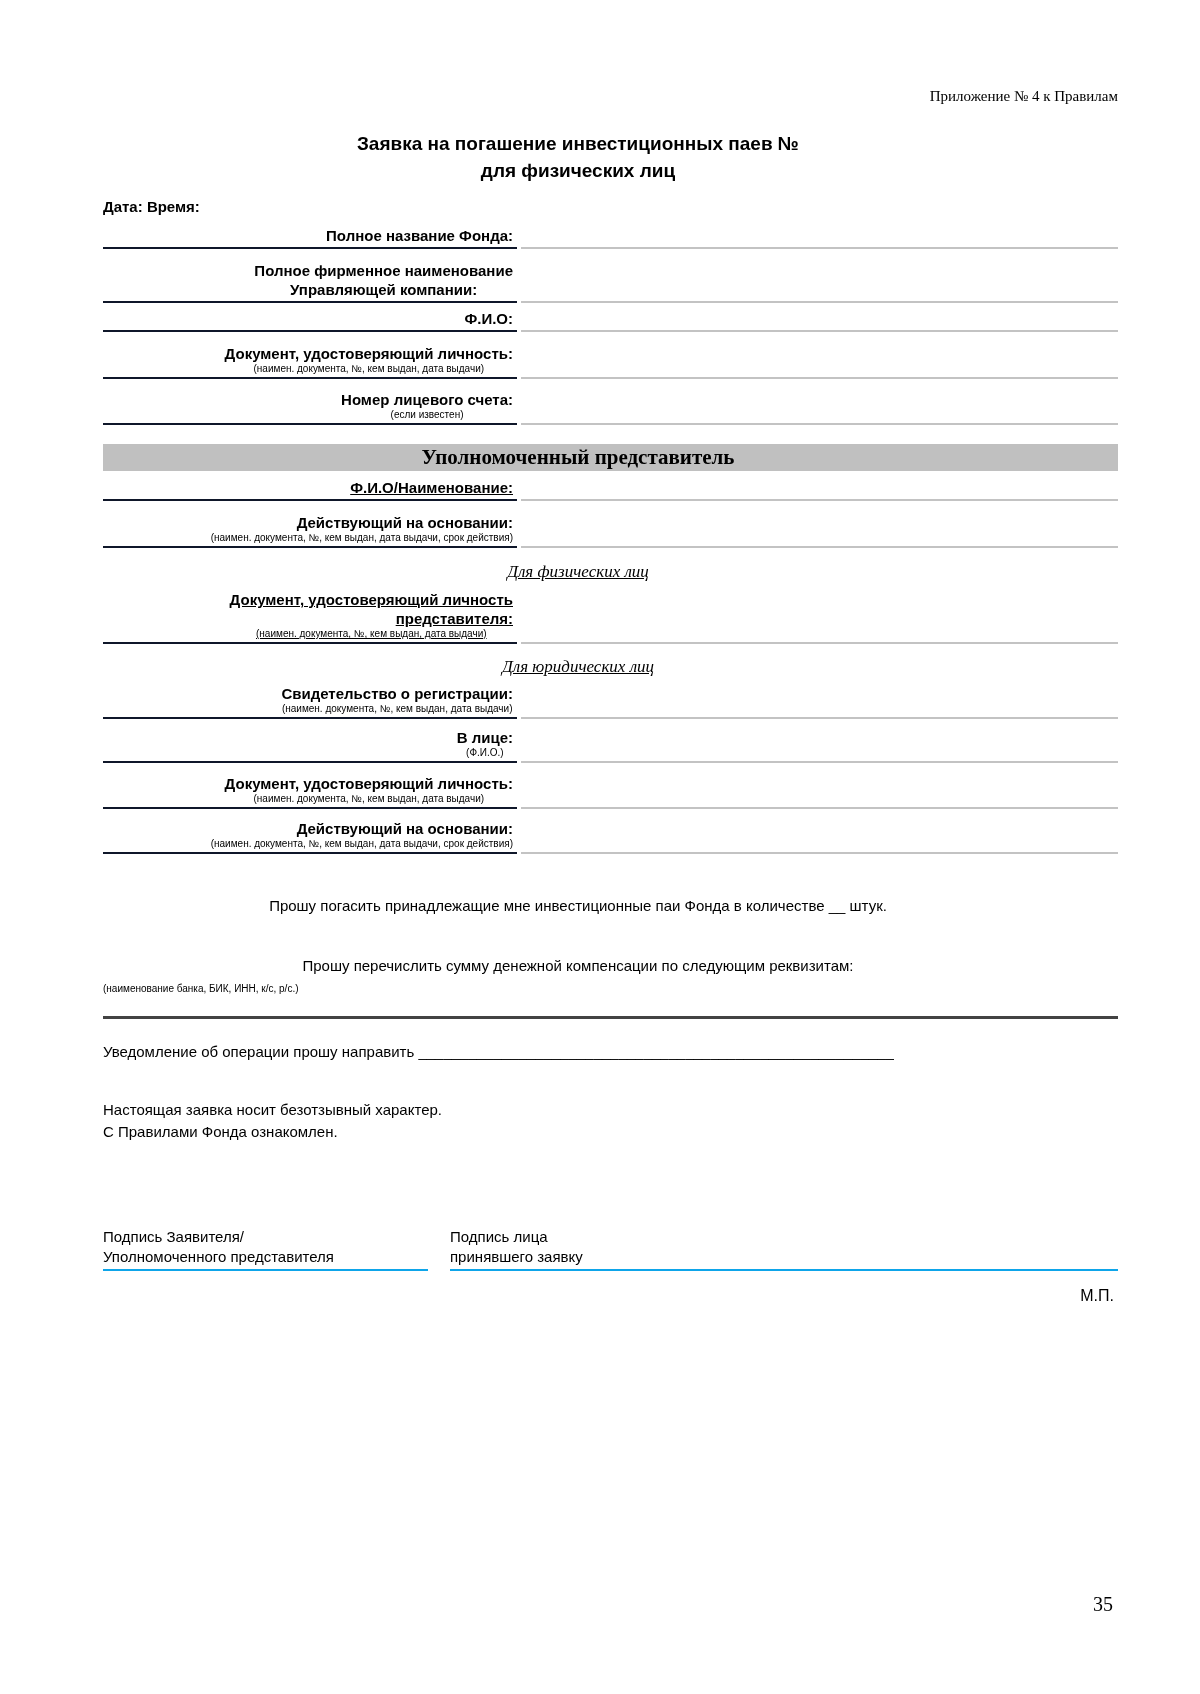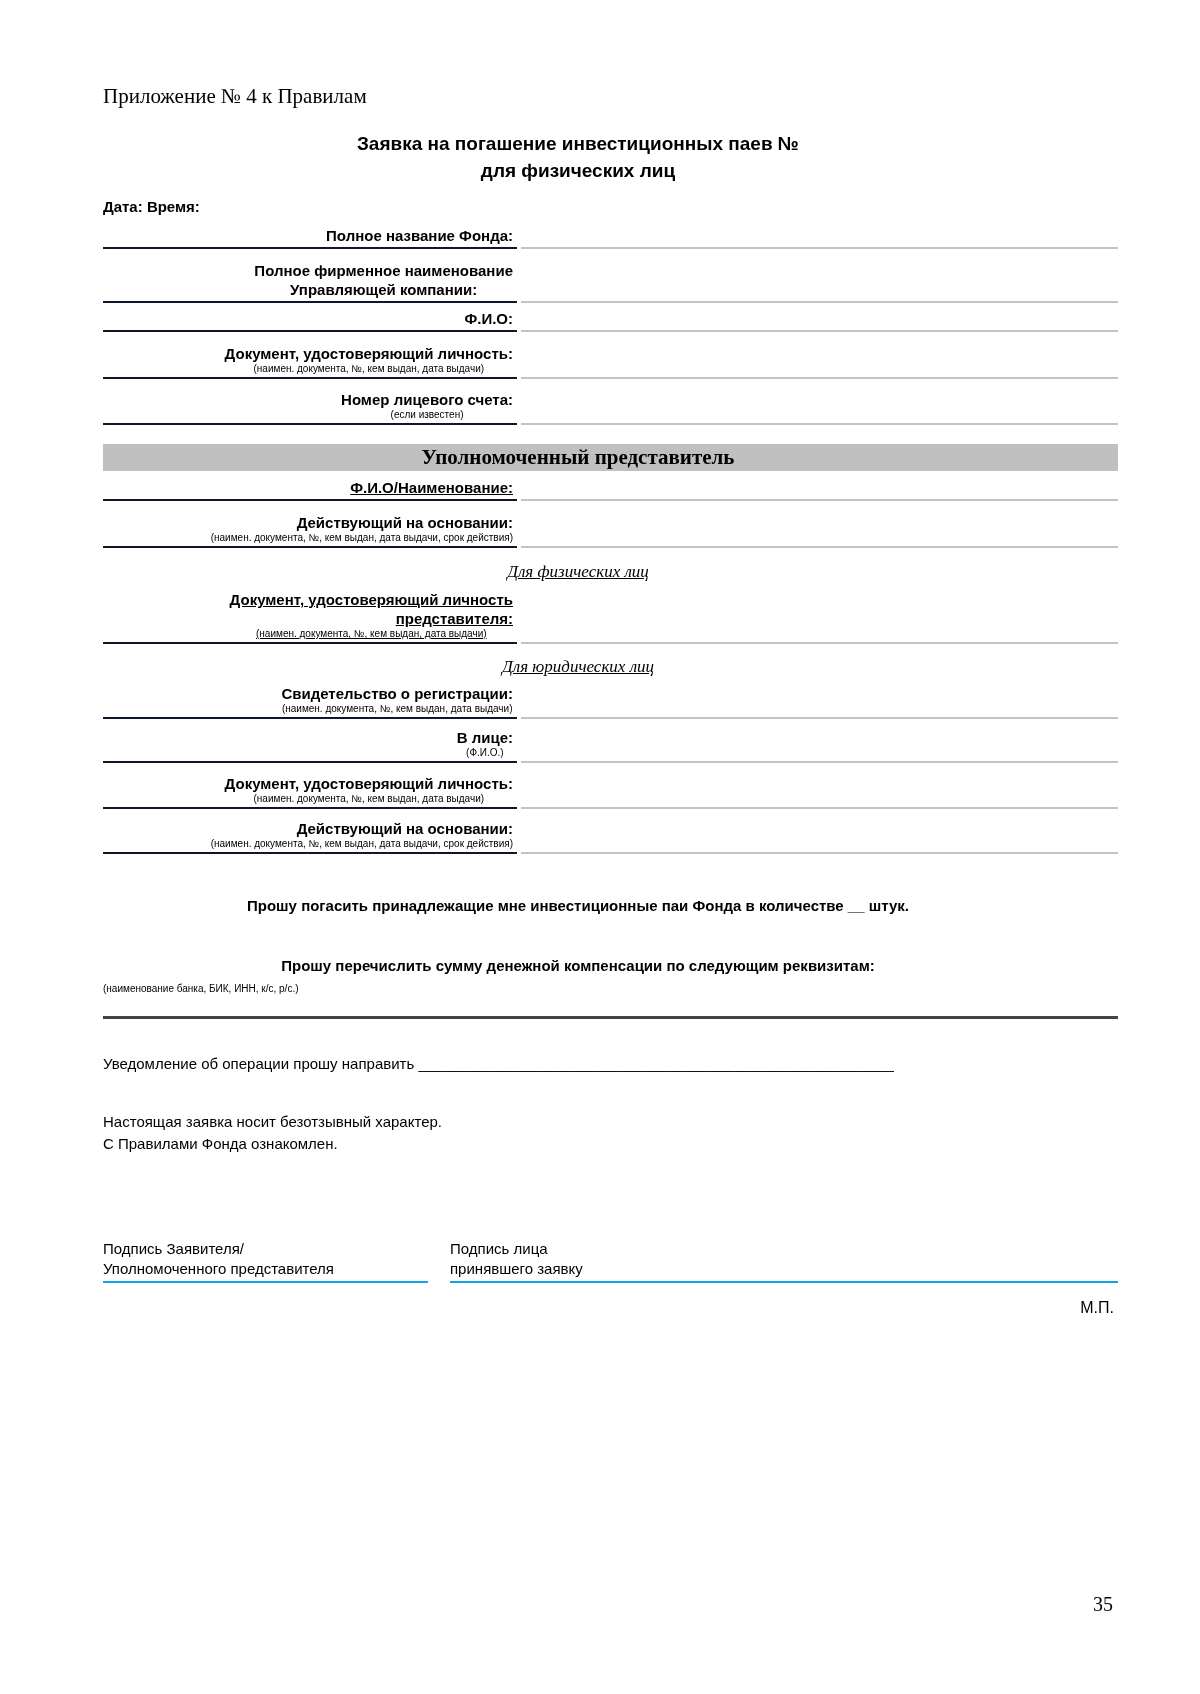--- a/index.html
+++ b/index.html
@@ -15,9 +15,9 @@
 
   .appendix{
     padding-top:86px;
-    text-align:left;
+    text-align:right;
     font-family:"Liberation Serif",serif;
-    font-size:21px;line-height:20px;
+    font-size:15px;line-height:20px;
   }
 
   .title{

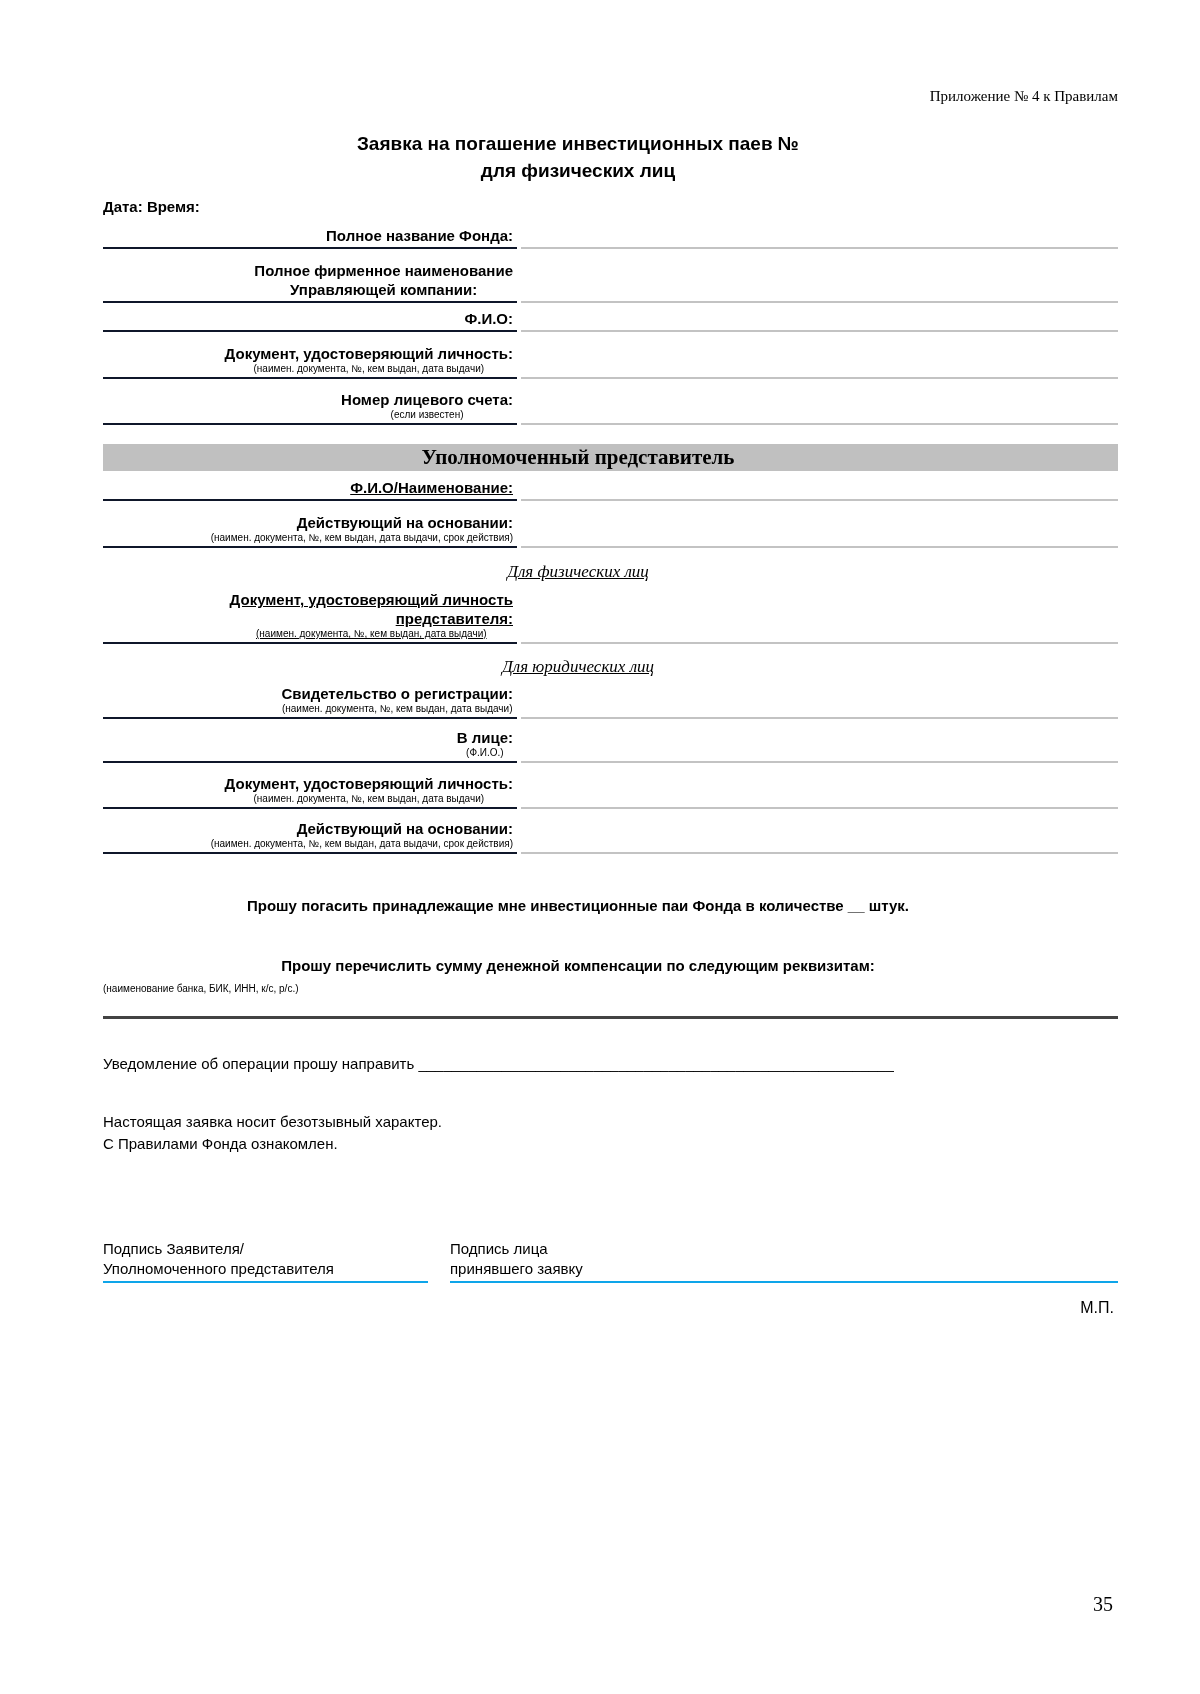--- a/index.html
+++ b/index.html
@@ -83,7 +83,7 @@
 
   .statement{
     width:950px;text-align:center;
-    font-weight:bold;font-size:15px;line-height:20px;
+    font-weight:normal;font-size:15px;line-height:20px;
   }
   .statement.s1{margin-top:42px;}
   .statement.s2{margin-top:40px;}

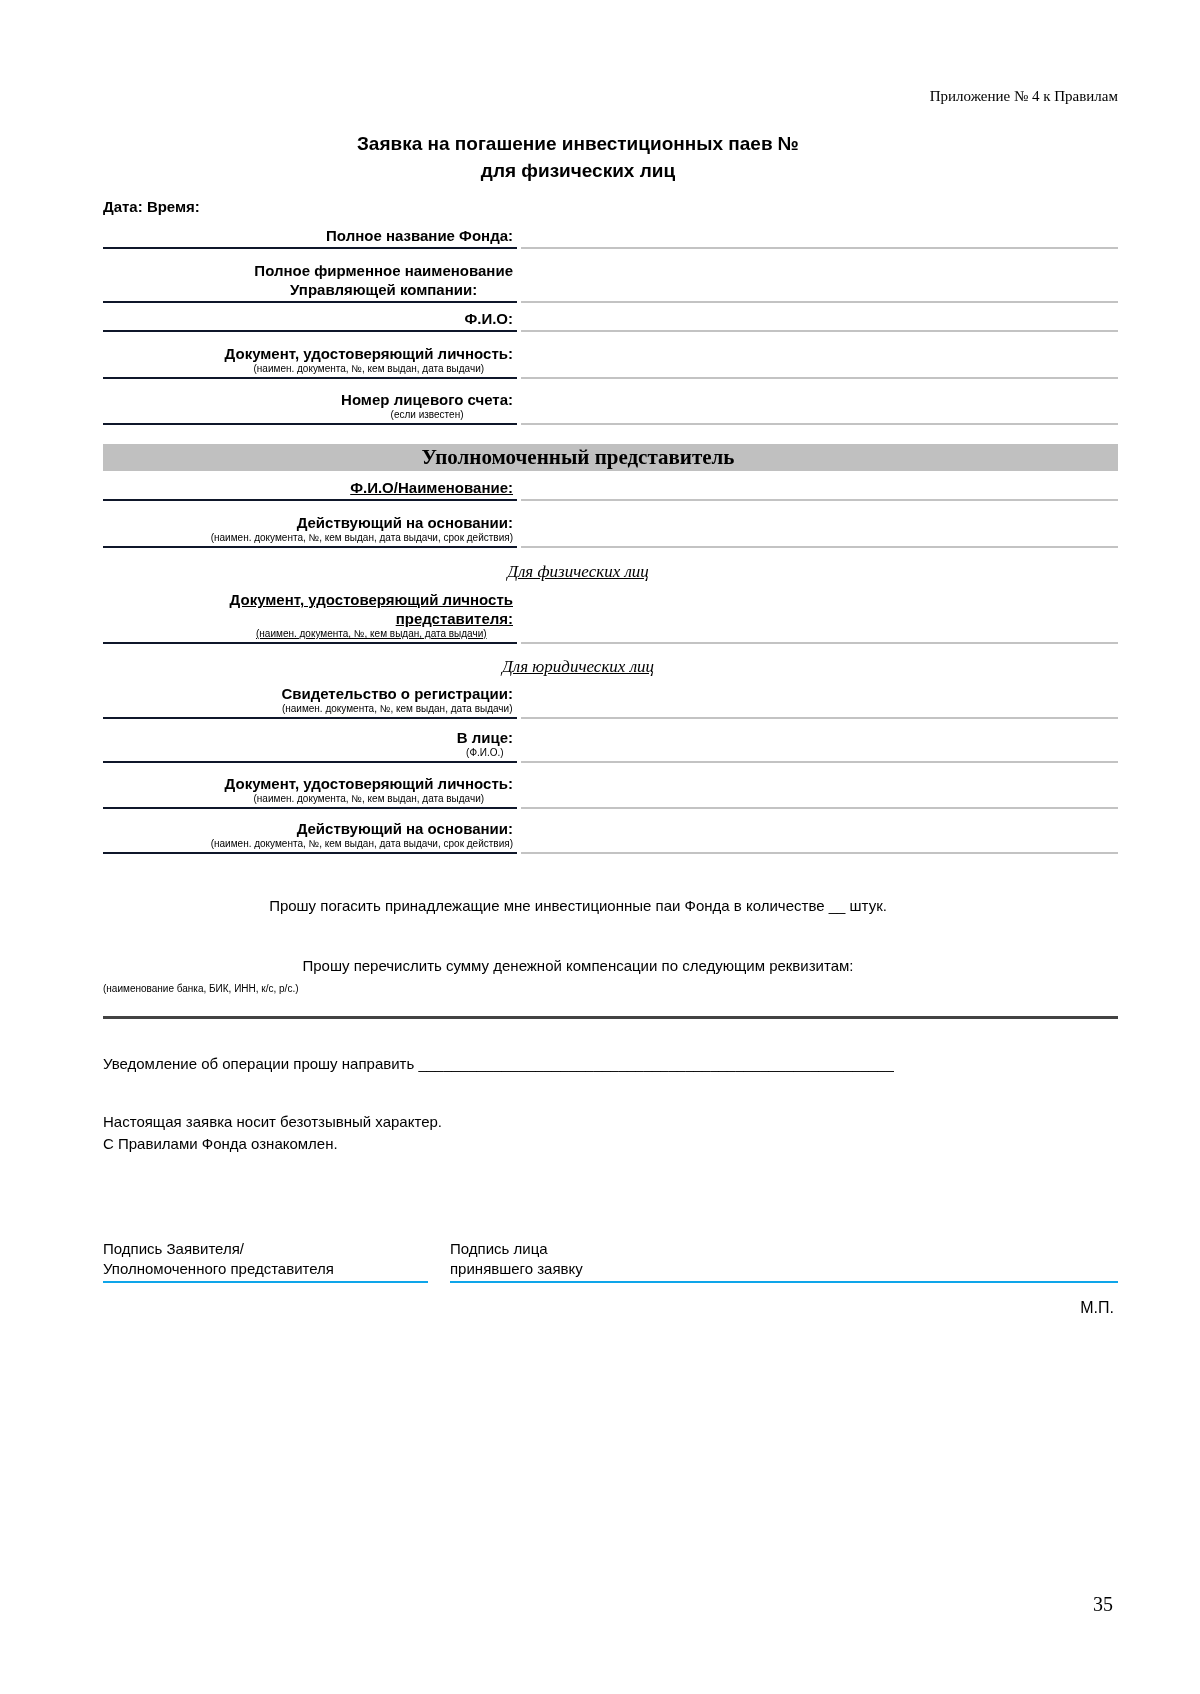--- a/index.html
+++ b/index.html
@@ -96,7 +96,7 @@
   .heavy-line{margin-top:21px;height:3px;background:#434343;}
 
   .notification{
-    margin-top:36px;
+    margin-top:24px;
     font-size:15px;line-height:18px;
     white-space:nowrap;
   }

